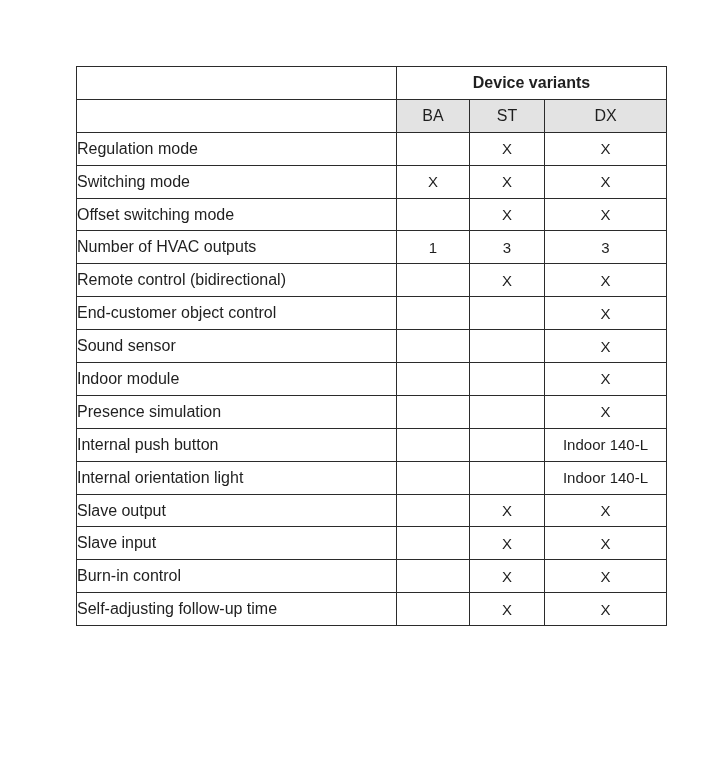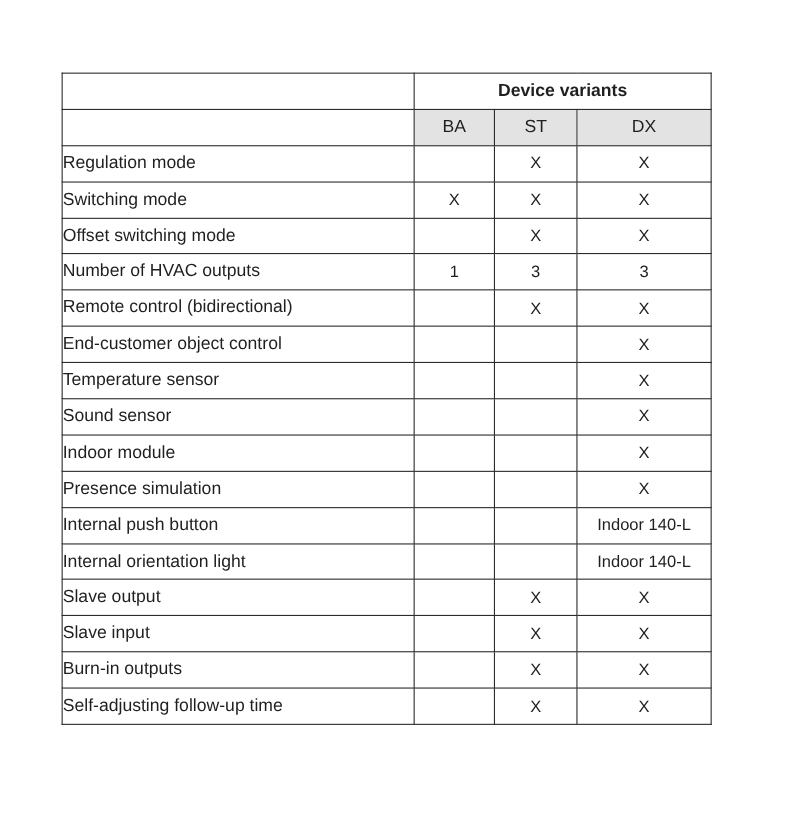--- a/index.html
+++ b/index.html
@@ -17,7 +17,7 @@
   }
   table.variants {
     position: absolute;
-    left: 56px;
+    left: 76px;
     top: 66px;
     border-collapse: collapse;
     table-layout: fixed;

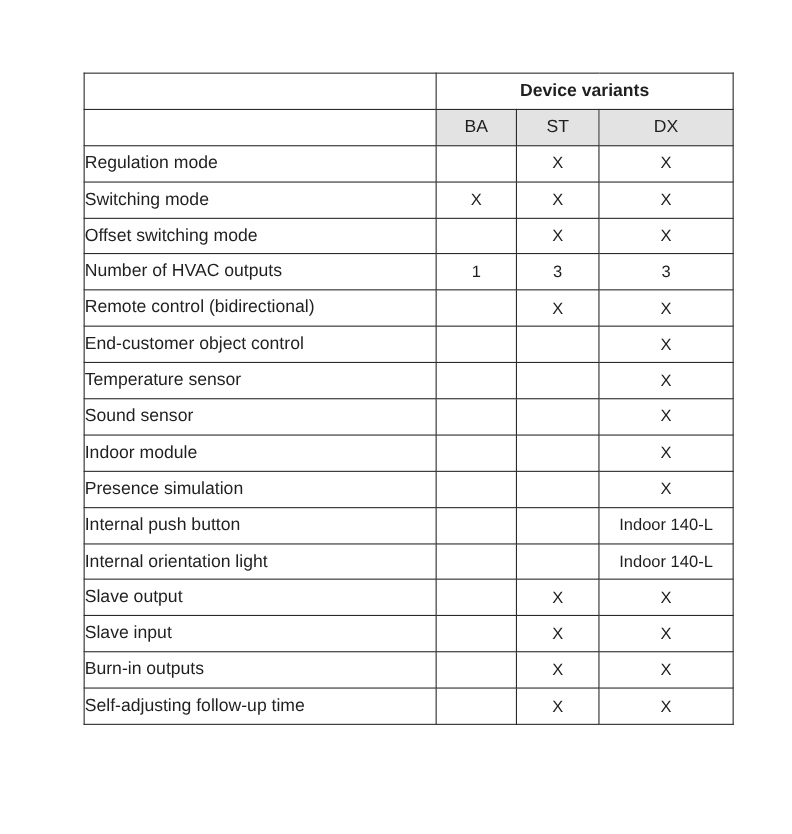--- a/index.html
+++ b/index.html
@@ -124,12 +124,6 @@
           <td class="val-cell">X</td>
         </tr>
         <tr>
-          <td class="label-cell">Temperature sensor</td>
-          <td class="val-cell"></td>
-          <td class="val-cell"></td>
-          <td class="val-cell">X</td>
-        </tr>
-        <tr>
           <td class="label-cell">Sound sensor</td>
           <td class="val-cell"></td>
           <td class="val-cell"></td>

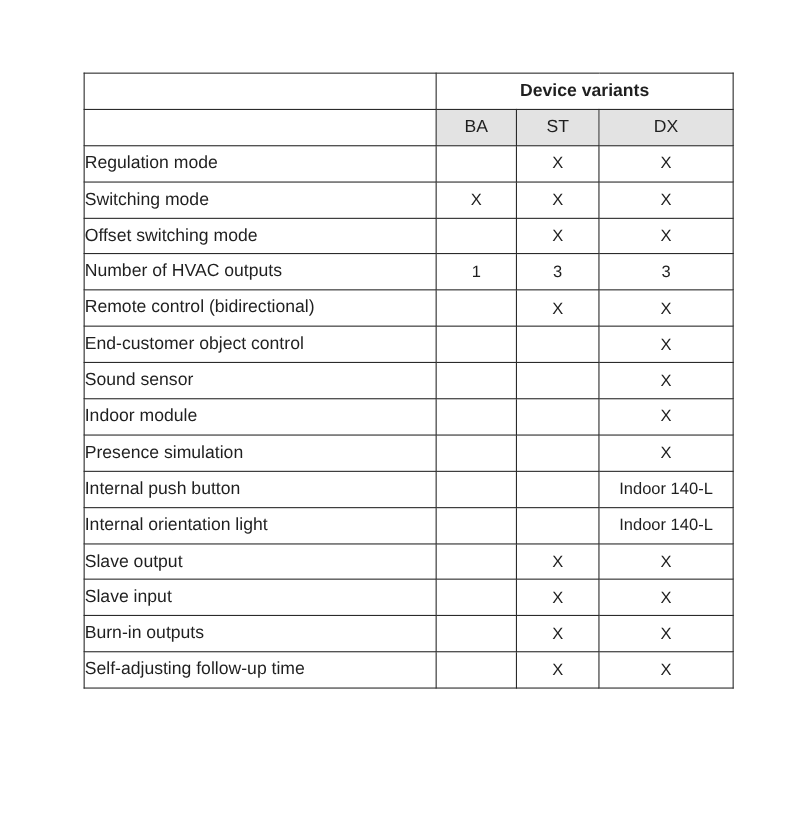--- a/index.html
+++ b/index.html
@@ -166,7 +166,7 @@
           <td class="val-cell">X</td>
         </tr>
         <tr>
-          <td class="label-cell">Burn-in outputs</td>
+          <td class="label-cell">Burn-in control</td>
           <td class="val-cell"></td>
           <td class="val-cell">X</td>
           <td class="val-cell">X</td>

